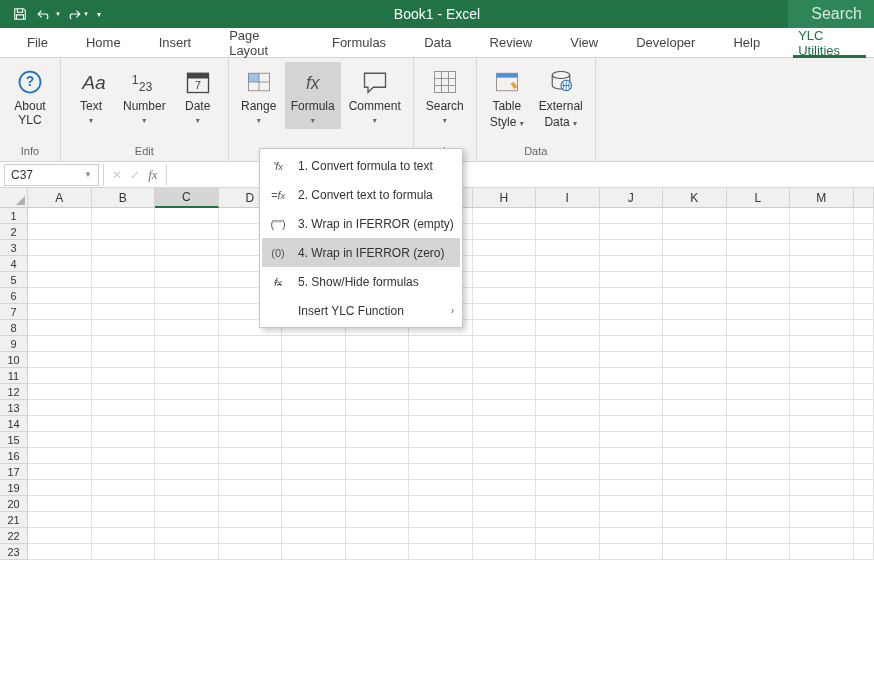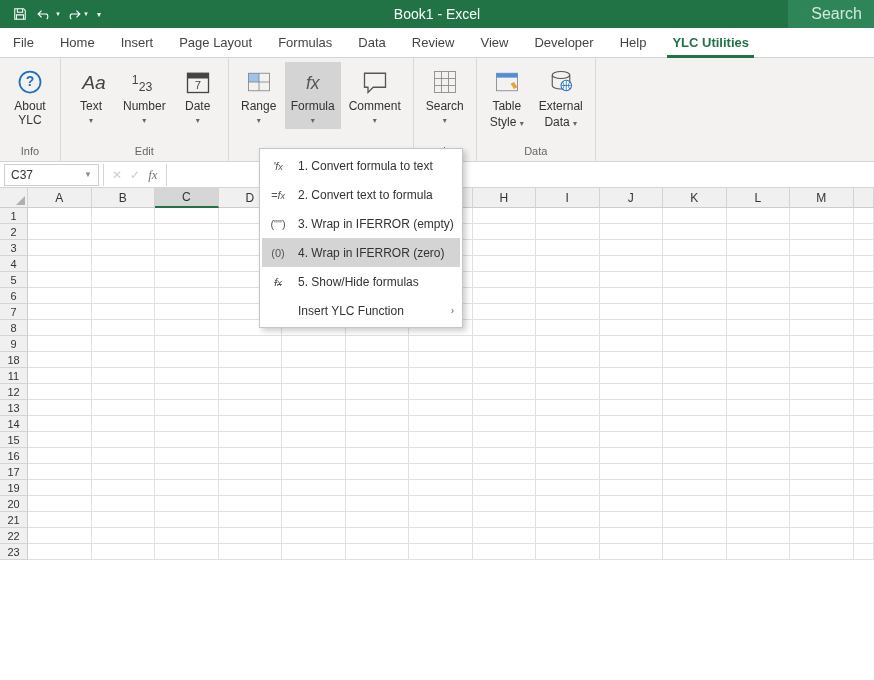--- a/index.html
+++ b/index.html
@@ -14,7 +14,7 @@
 .searchbox span { color: #d4e9dd; font-size: 16px; }
 
 
-.tabs { height: 30px; display: flex; align-items: center; background: #fff; border-bottom: 1px solid #d4d4d4; gap: 0; }
+.tabs { height: 30px; display: flex; align-items: center; background: #fff; border-bottom: 1px solid #d4d4d4; padding-left: 14px; gap: 12px; }
 .tab { padding: 0 13px; height: 30px; display: flex; align-items: center; font-size: 13px; color: #444; cursor: pointer; }
 .tab.active { color: #217346; font-weight: 700; position: relative; }
 .tab.active::after { content: ""; position: absolute; left: 8px; right: 8px; bottom: 0; height: 3px; background: #217346; }

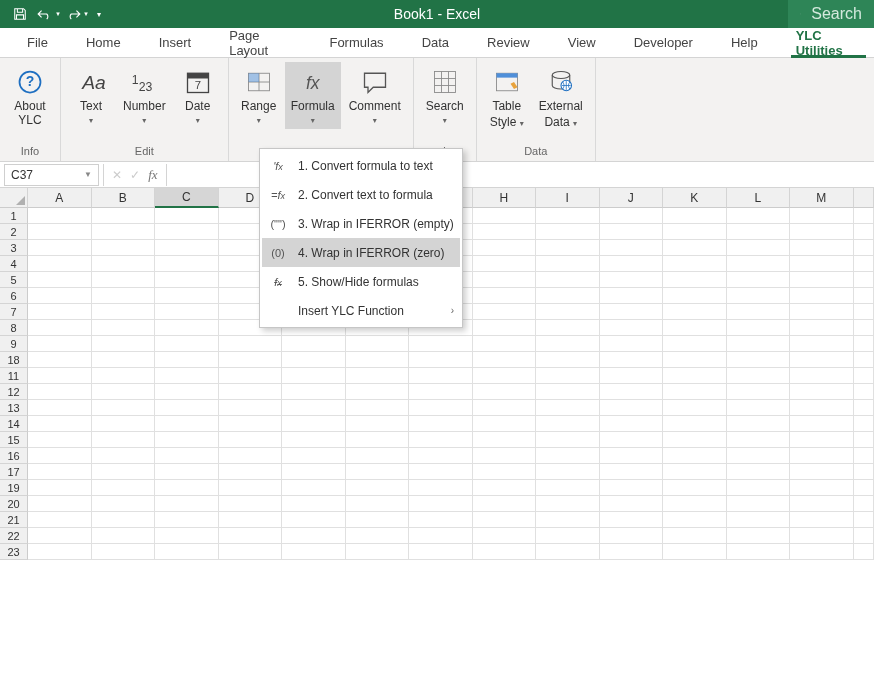--- a/index.html
+++ b/index.html
@@ -16,7 +16,7 @@
 
 .tabs { height: 30px; display: flex; align-items: center; background: #fff; border-bottom: 1px solid #d4d4d4; padding-left: 14px; gap: 12px; }
 .tab { padding: 0 13px; height: 30px; display: flex; align-items: center; font-size: 13px; color: #444; cursor: pointer; }
-.tab.active { color: #217346; font-weight: 700; position: relative; }
+.tab.active { color: #217346; font-weight: 400; position: relative; }
 .tab.active::after { content: ""; position: absolute; left: 8px; right: 8px; bottom: 0; height: 3px; background: #217346; }
 
 

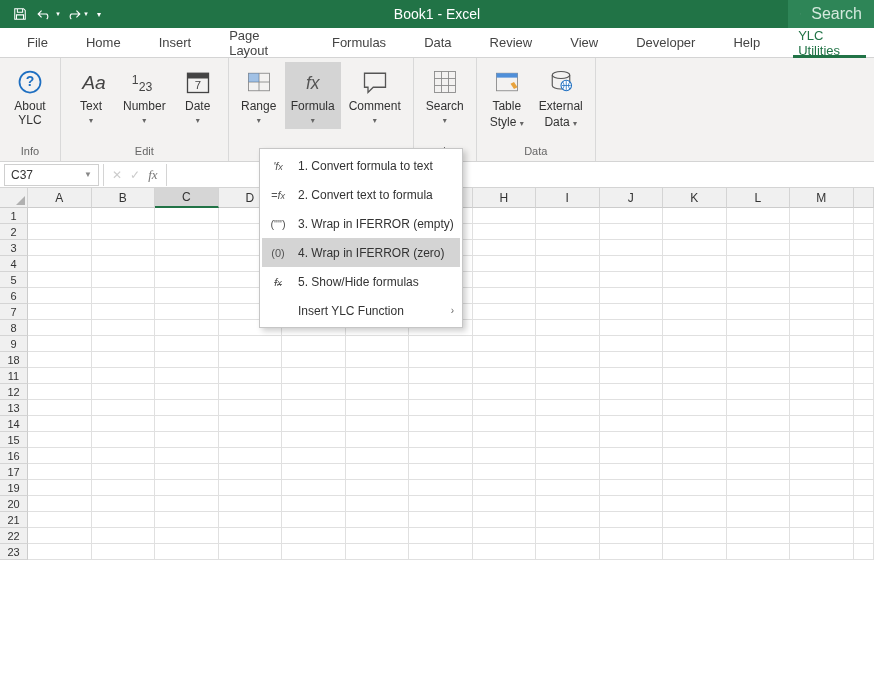--- a/index.html
+++ b/index.html
@@ -462,7 +462,7 @@
         <div class="cell" style="width: 20px;"></div>
       </div>
       <div class="row">
-        <div class="rh">18</div>
+        <div class="rh">10</div>
         <div class="cell"></div>
         <div class="cell"></div>
         <div class="cell"></div>

